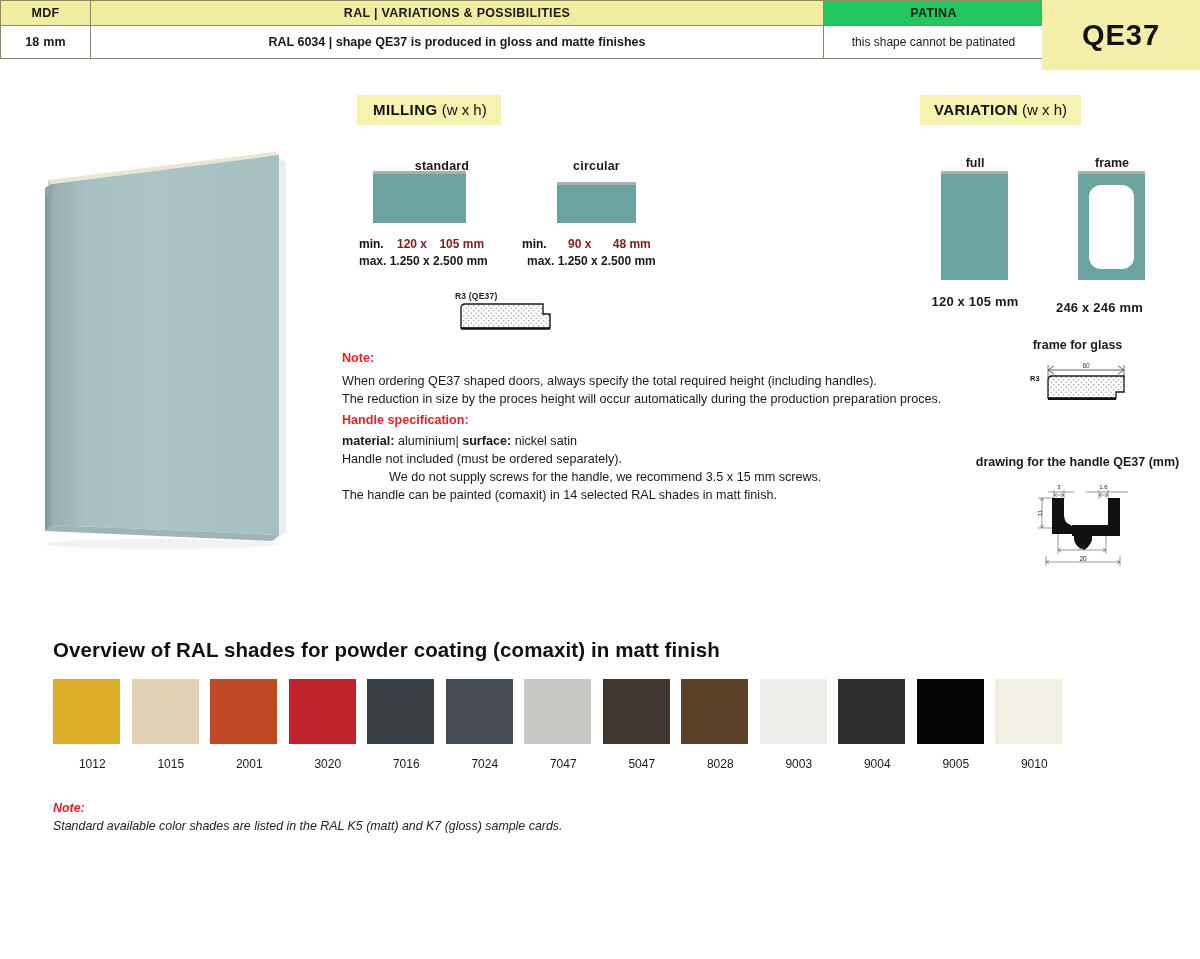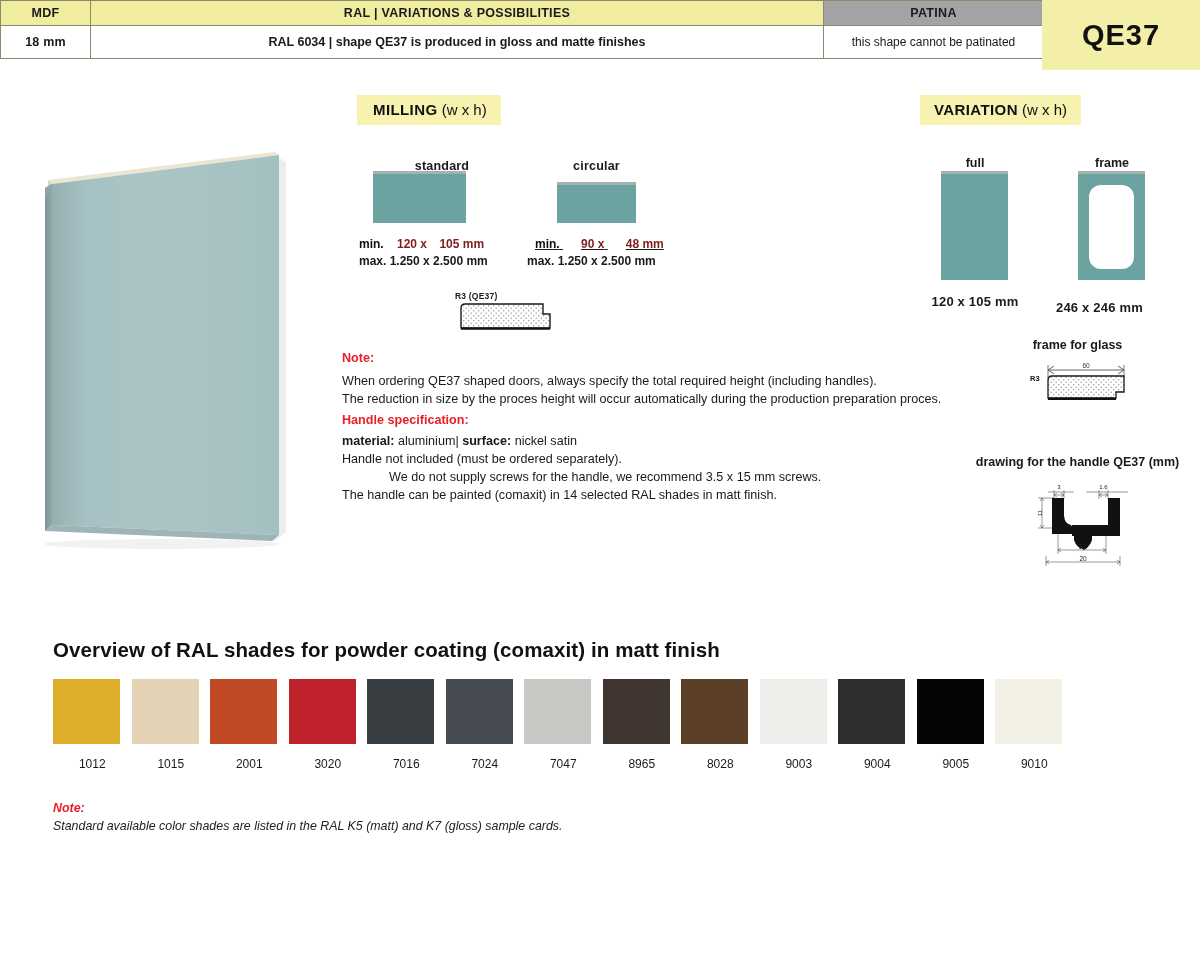--- a/index.html
+++ b/index.html
@@ -128,7 +128,7 @@
         <tr class="hdr-row1">
       <td style="background: rgb(240, 236, 160);">MDF</td>
       <td style="background: rgb(240, 236, 160);">RAL | VARIATIONS &amp; POSSIBILITIES</td>
-      <td style="background: #a3a3a3; text-align: center;">PATINA</td>
+      <td style="background: #22c55e; text-align: center;">PATINA</td>
     </tr>
     <tr class="hdr-row2">
       <td class="c1">18 mm</td>

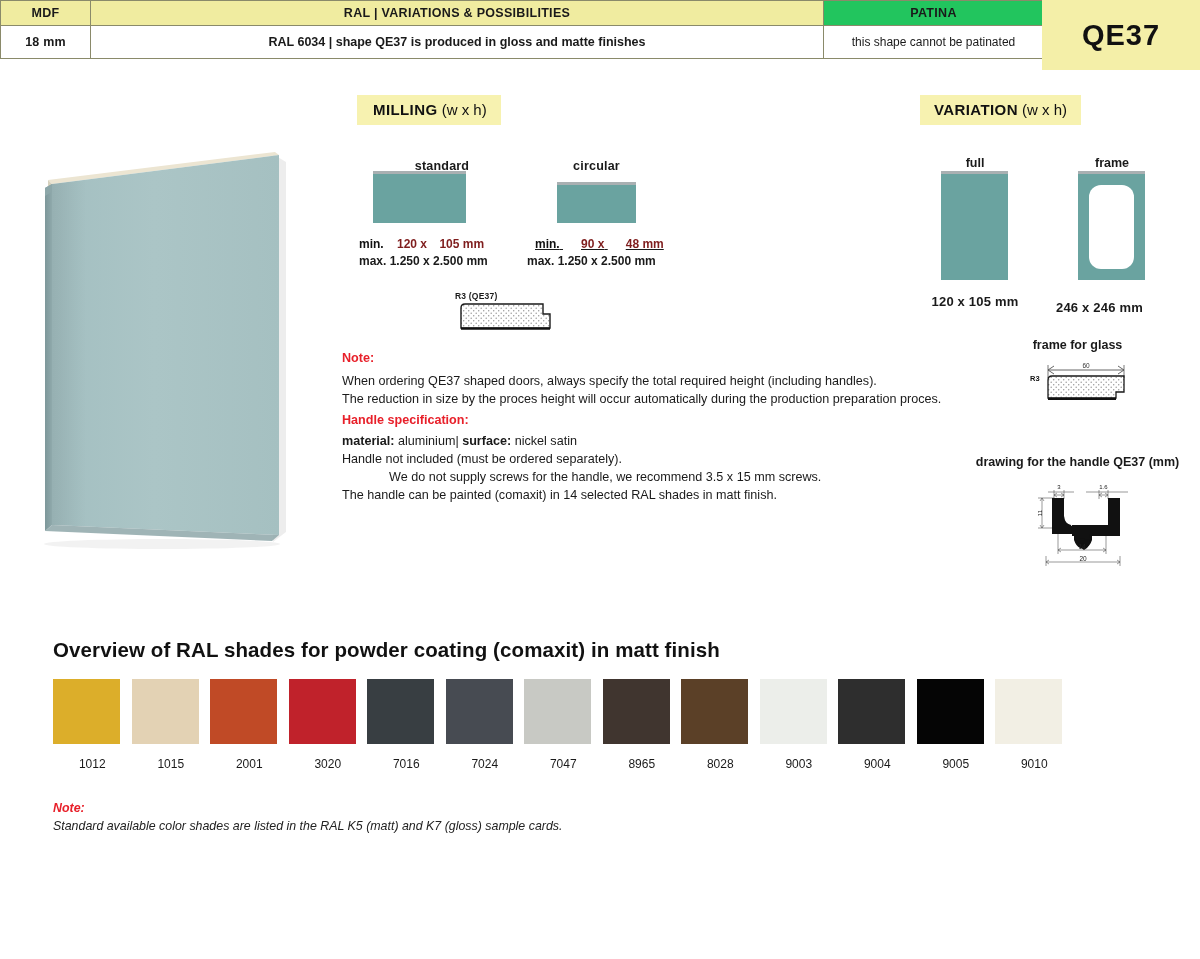--- a/index.html
+++ b/index.html
@@ -194,7 +194,7 @@
 
 <div class="mill-label" style="left:549px; top:159px; width:95px; text-align:center;">circular</div>
 <div class="swatch-teal" style="left: 557px; top: 182px; width: 79px; height: 41px; background: rgb(106, 163, 160);"></div>
-<div class="dim-line" style="left:535px; top:237px;text-decoration:underline;">
+<div class="dim-line" style="left:522px; top:237px;">
   <span class="bk">min.</span>
   <span class="red" style="margin-left:18px;">90 x</span>
   <span class="red" style="margin-left:18px;">48 mm</span>

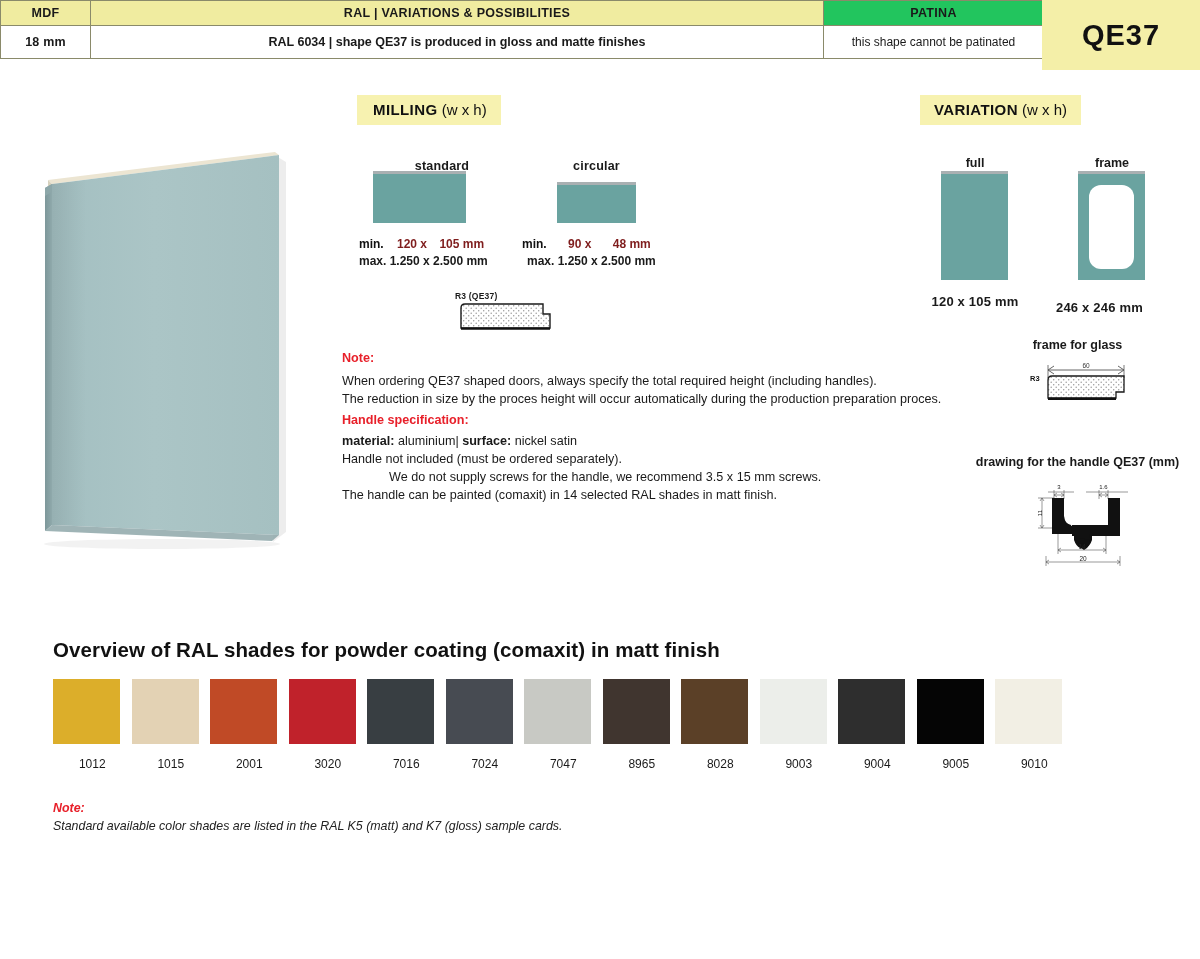--- a/index.html
+++ b/index.html
@@ -357,7 +357,7 @@
   </div>
   <div class="ral-cell">
     <div class="ral-sw" style="background: rgb(64, 53, 47);"></div>
-    <div class="ral-code">8965</div>
+    <div class="ral-code">5047</div>
   </div>
   <div class="ral-cell">
     <div class="ral-sw" style="background: rgb(91, 64, 39);"></div>

